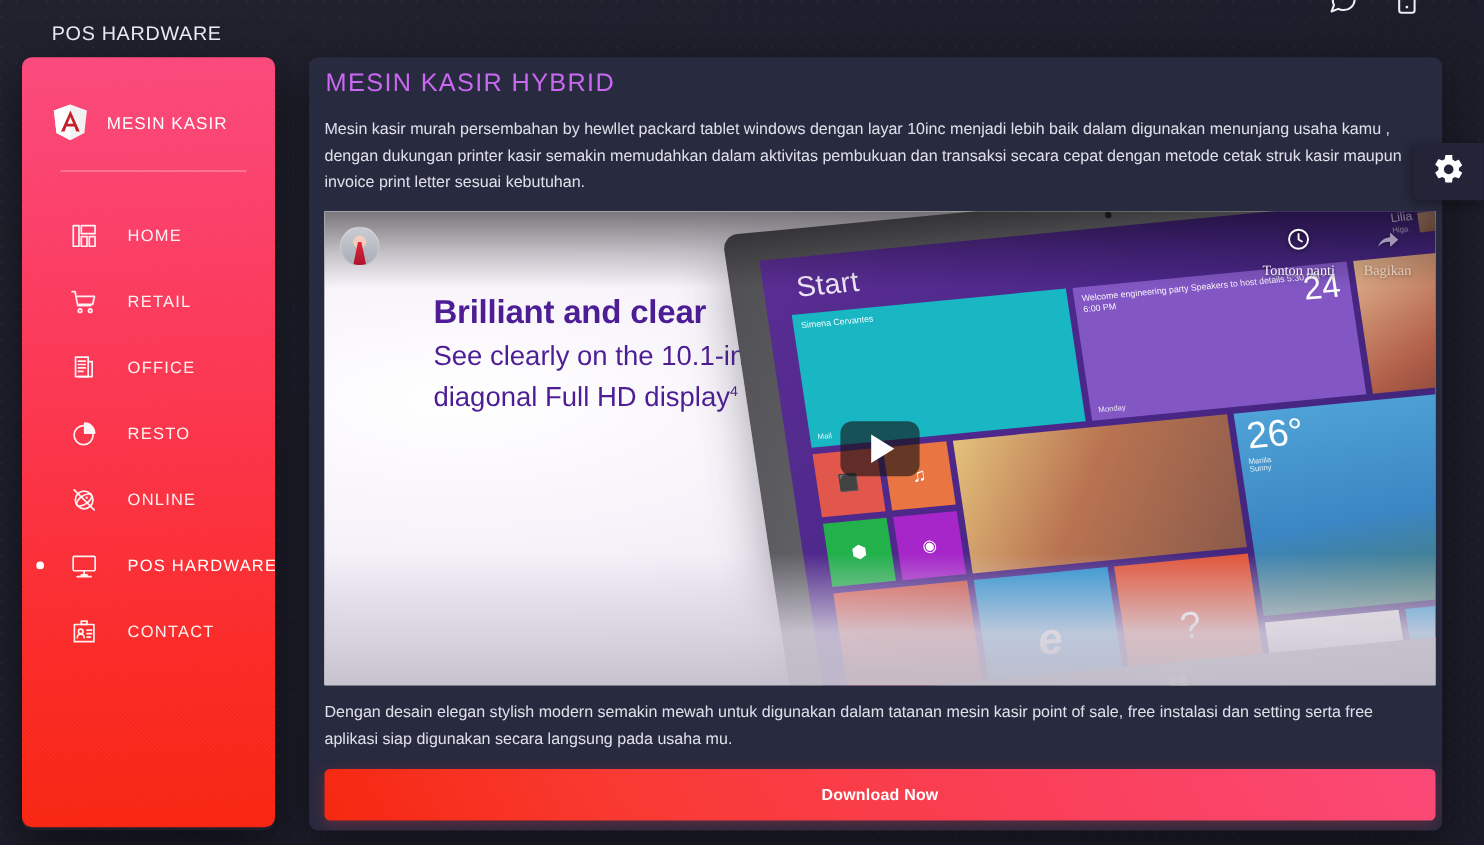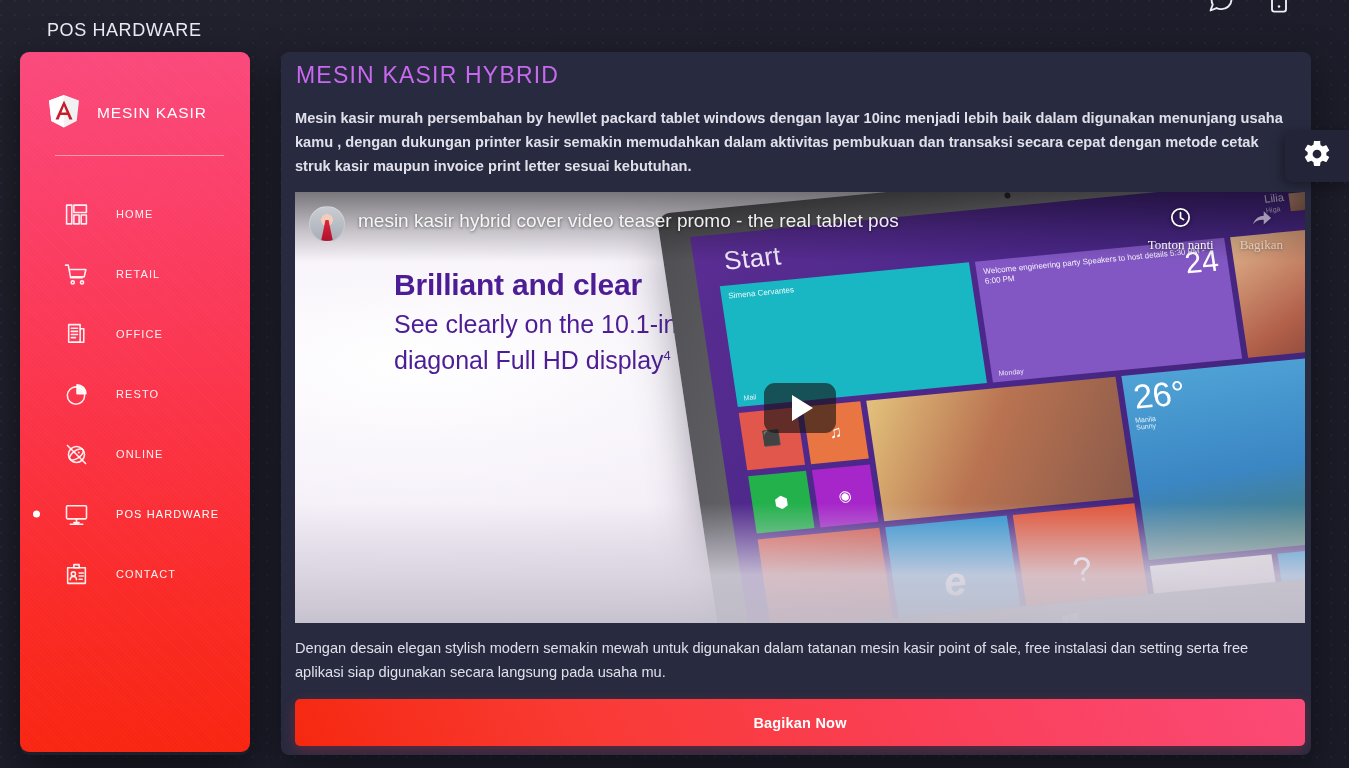--- a/index.html
+++ b/index.html
@@ -168,7 +168,7 @@
     font-size: 14.6px;
     line-height: 24px;
     color: #dfe0ea;
-    font-weight: 700;
+    font-weight: 400;
   }
 
   

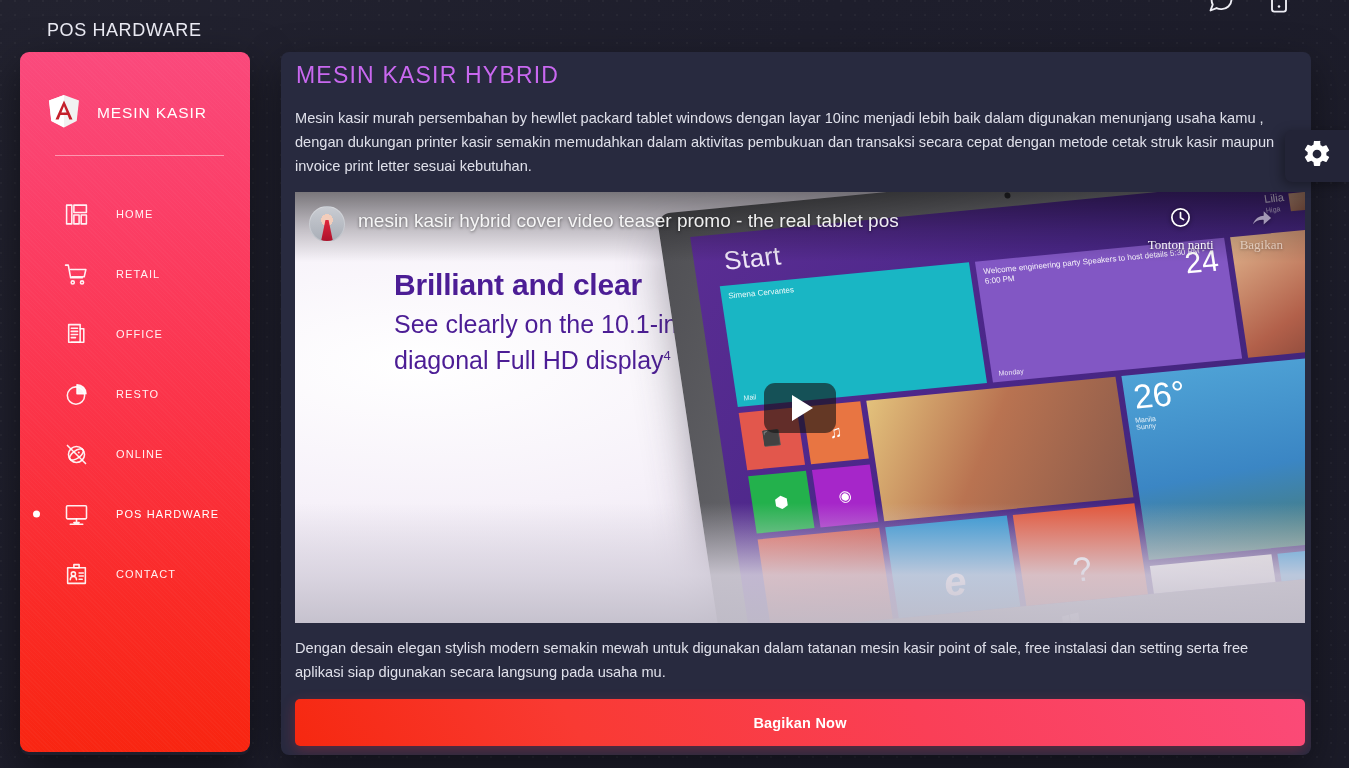--- a/index.html
+++ b/index.html
@@ -126,7 +126,7 @@
   .menu-item .mi-icon svg { width: 25px; height: 25px; display: block; }
   .menu-item .mi-label {
     margin-left: 27px;
-    font-size: 11px;
+    font-size: 15px;
     letter-spacing: 1.1px;
     color: rgba(255,255,255,0.93);
     white-space: nowrap;

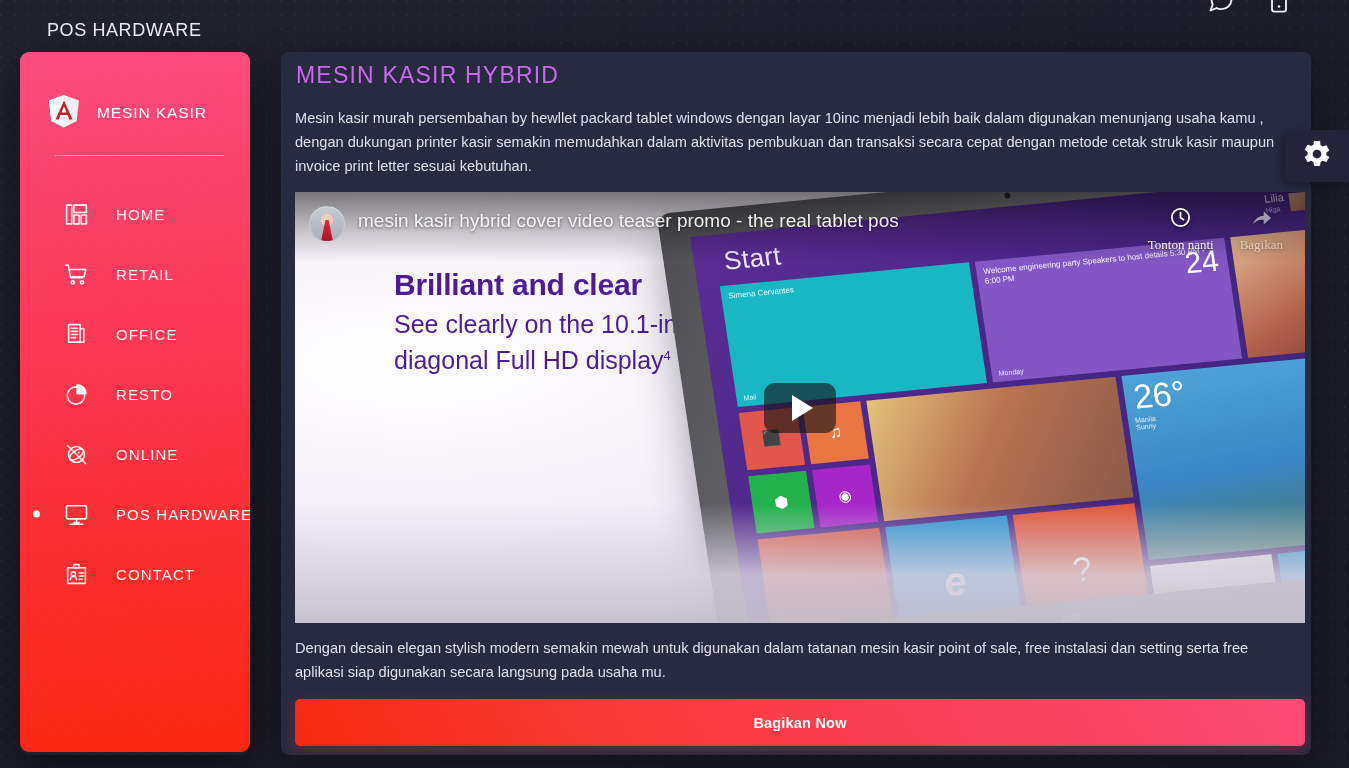--- a/index.html
+++ b/index.html
@@ -646,7 +646,6 @@
 
         <div class="yt-top">
           <span class="yt-avatar"></span>
-          <span class="yt-title">mesin kasir hybrid cover video teaser promo - the real tablet pos</span>
           <span class="yt-actions">
             <span class="yt-action">
               <span>

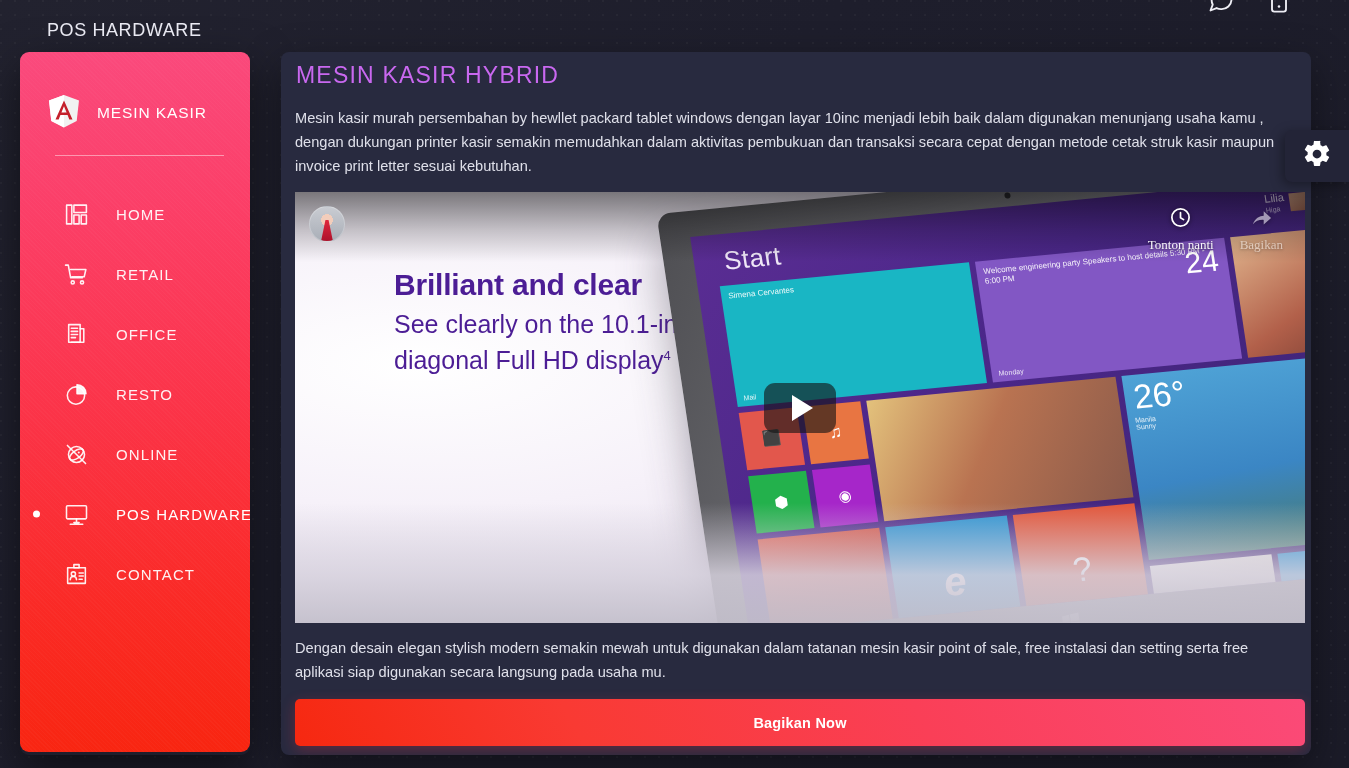--- a/index.html
+++ b/index.html
@@ -670,7 +670,7 @@
 
       <p class="foot-text">Dengan desain elegan stylish modern semakin mewah untuk digunakan dalam tatanan mesin kasir point of sale, free instalasi dan setting serta free aplikasi siap digunakan secara langsung pada usaha mu.</p>
 
-      <button class="dl-btn">Bagikan Now</button>
+      <button class="dl-btn">Download Now</button>
     </div>
   </main>
 

